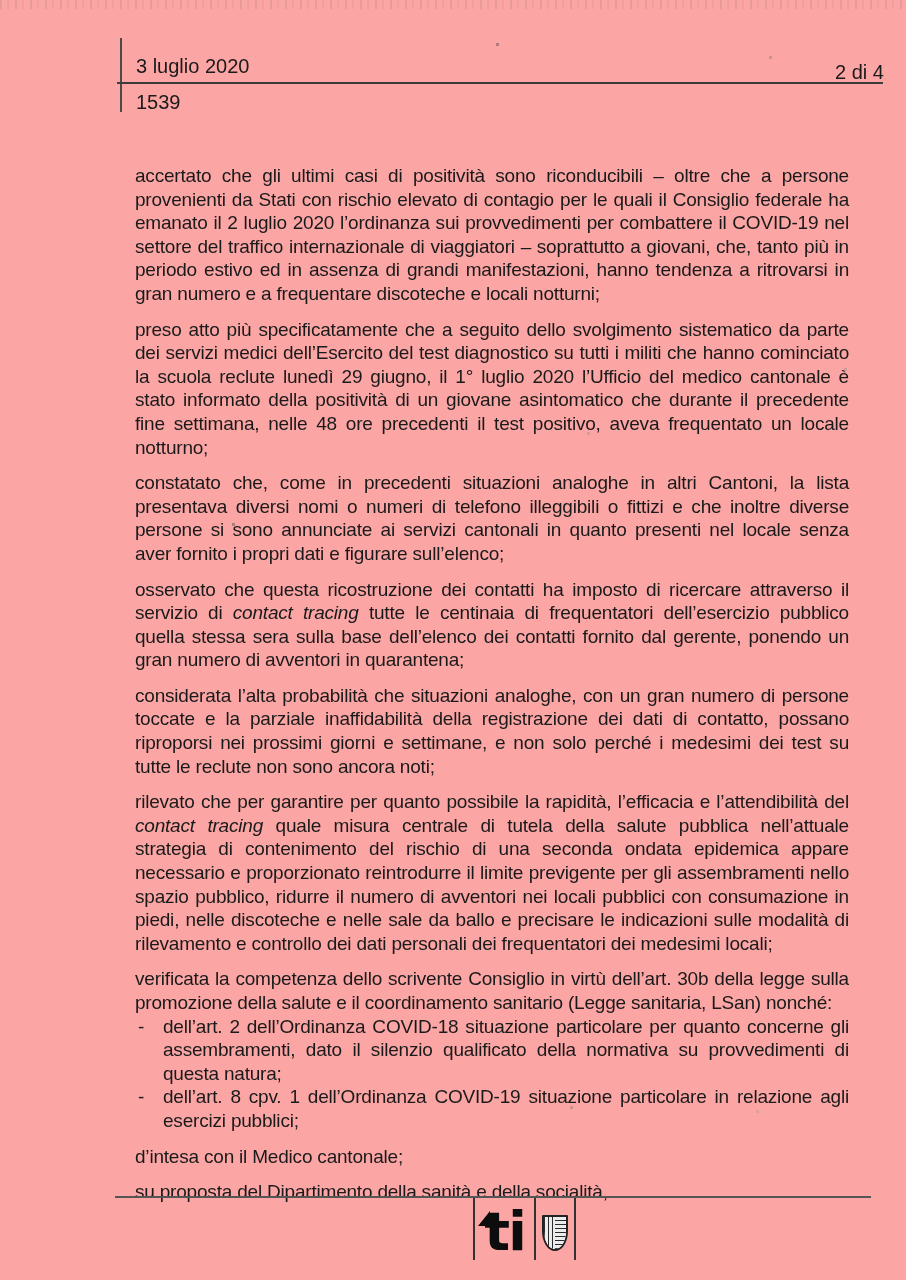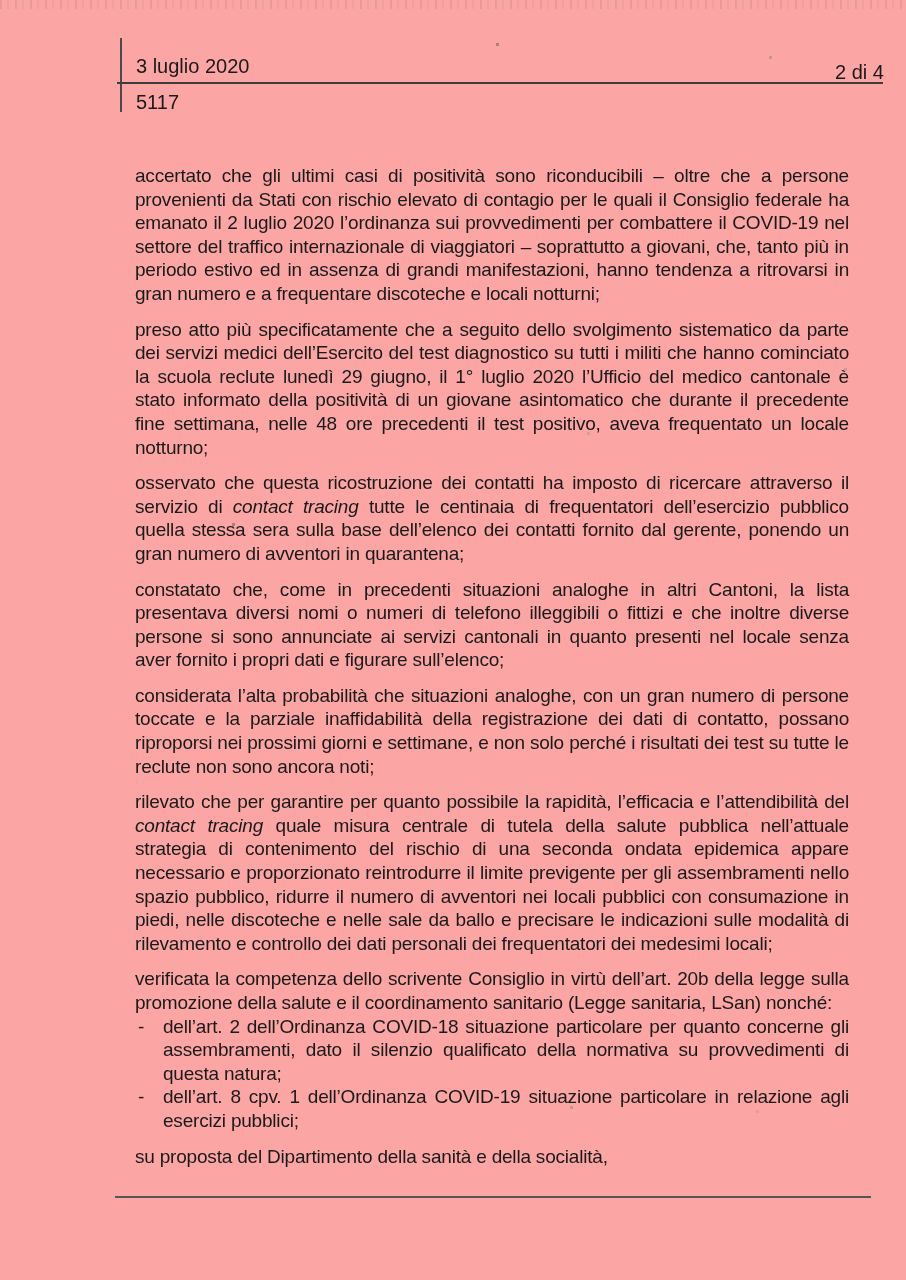--- a/index.html
+++ b/index.html
@@ -75,7 +75,7 @@
   <div class="header-date">3 luglio 2020</div>
   <div class="header-page">2 di 4</div>
   <div class="header-rule"></div>
-  <div class="header-num">5117</div>
+  <div class="header-num">1539</div>
 
   <div class="doc-body">
       <p class="para"><span>accertato che gli ultimi casi di positività sono riconducibili – oltre che a persone provenienti da Stati con rischio elevato di contagio per le quali il Consiglio federale ha emanato il 2 luglio 2020 l’ordinanza sui provvedimenti per combattere il COVID-19 nel settore del traffico internazionale di viaggiatori – soprattutto a giovani, che, tanto più in periodo estivo ed in assenza di grandi manifestazioni, hanno tendenza a ritrovarsi in gran numero e a frequentare discoteche e locali notturni;</span></p>

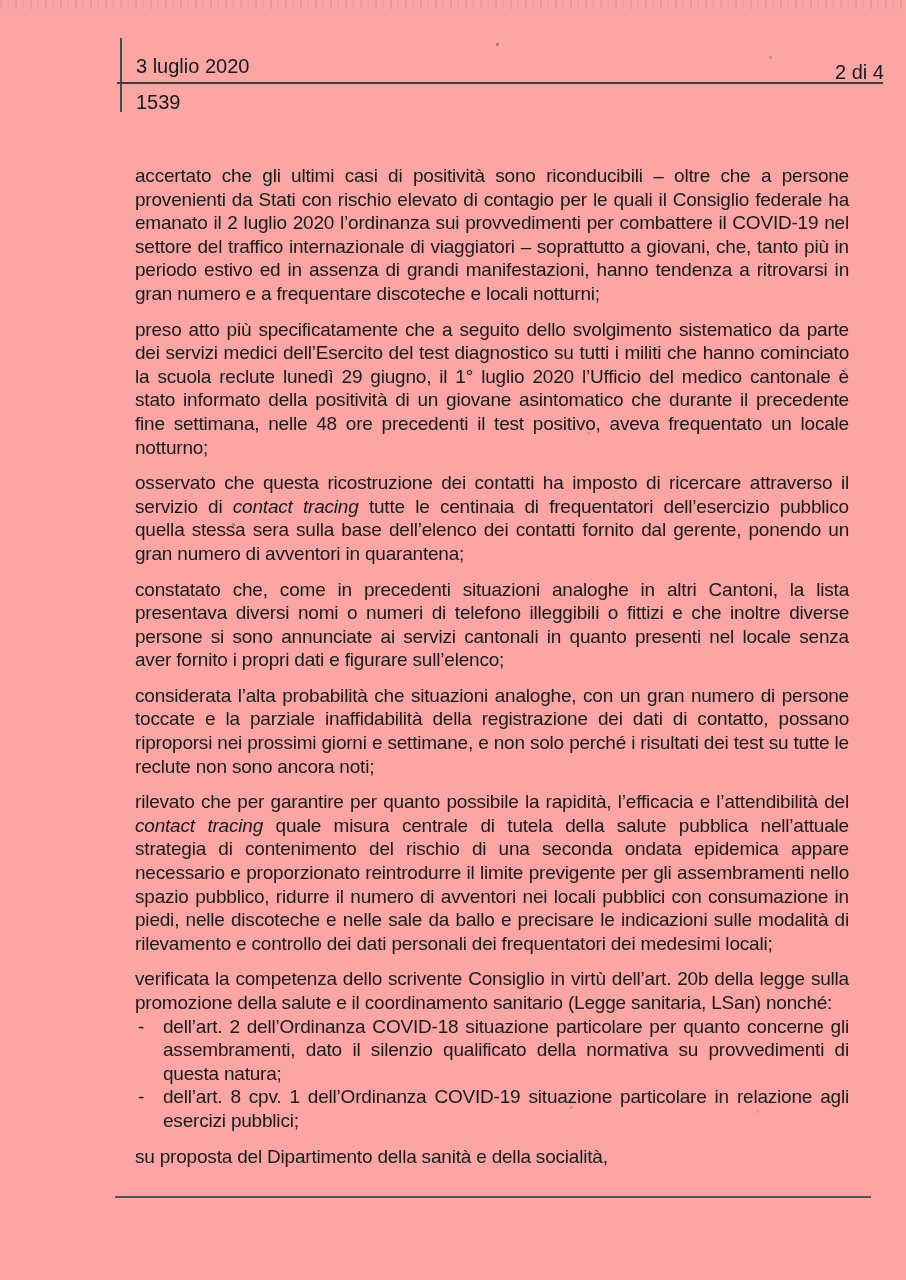--- a/index.html
+++ b/index.html
@@ -80,8 +80,8 @@
   <div class="doc-body">
       <p class="para"><span>accertato che gli ultimi casi di positività sono riconducibili – oltre che a persone provenienti da Stati con rischio elevato di contagio per le quali il Consiglio federale ha emanato il 2 luglio 2020 l’ordinanza sui provvedimenti per combattere il COVID-19 nel settore del traffico internazionale di viaggiatori – soprattutto a giovani, che, tanto più in periodo estivo ed in assenza di grandi manifestazioni, hanno tendenza a ritrovarsi in gran numero e a frequentare discoteche e locali notturni;</span></p>
       <p class="para"><span>preso atto più specificatamente che a seguito dello svolgimento sistematico da parte dei servizi medici dell’Esercito del test diagnostico su tutti i militi che hanno cominciato la scuola reclute lunedì 29 giugno, il 1° luglio 2020 l’Ufficio del medico cantonale è stato informato della positività di un giovane asintomatico che durante il precedente fine settimana, nelle 48 ore precedenti il test positivo, aveva frequentato un locale notturno;</span></p>
+      <p class="para"><span>constatato che, come in precedenti situazioni analoghe in altri Cantoni, la lista presentava diversi nomi o numeri di telefono illeggibili o fittizi e che inoltre diverse persone si sono annunciate ai servizi cantonali in quanto presenti nel locale senza aver fornito i propri dati e figurare sull’elenco;</span></p>
       <p class="para"><span>osservato che questa ricostruzione dei contatti ha imposto di ricercare attraverso il servizio di </span><span class="it">contact tracing</span><span> tutte le centinaia di frequentatori dell’esercizio pubblico quella stessa sera sulla base dell’elenco dei contatti fornito dal gerente, ponendo un gran numero di avventori in quarantena;</span></p>
-      <p class="para"><span>constatato che, come in precedenti situazioni analoghe in altri Cantoni, la lista presentava diversi nomi o numeri di telefono illeggibili o fittizi e che inoltre diverse persone si sono annunciate ai servizi cantonali in quanto presenti nel locale senza aver fornito i propri dati e figurare sull’elenco;</span></p>
       <p class="para"><span>considerata l’alta probabilità che situazioni analoghe, con un gran numero di persone toccate e la parziale inaffidabilità della registrazione dei dati di contatto, possano riproporsi nei prossimi giorni e settimane, e non solo perché i risultati dei test su tutte le reclute non sono ancora noti;</span></p>
       <p class="para"><span>rilevato che per garantire per quanto possibile la rapidità, l’efficacia e l’attendibilità del </span><span class="it">contact tracing</span><span> quale misura centrale di tutela della salute pubblica nell’attuale strategia di contenimento del rischio di una seconda ondata epidemica appare necessario e proporzionato reintrodurre il limite previgente per gli assembramenti nello spazio pubblico, ridurre il numero di avventori nei locali pubblici con consumazione in piedi, nelle discoteche e nelle sale da ballo e precisare le indicazioni sulle modalità di rilevamento e controllo dei dati personali dei frequentatori dei medesimi locali;</span></p>
       <p class="para tight"><span>verificata la competenza dello scrivente Consiglio in virtù dell’art. 20b della legge sulla promozione della salute e il coordinamento sanitario (Legge sanitaria, LSan) nonché:</span></p>

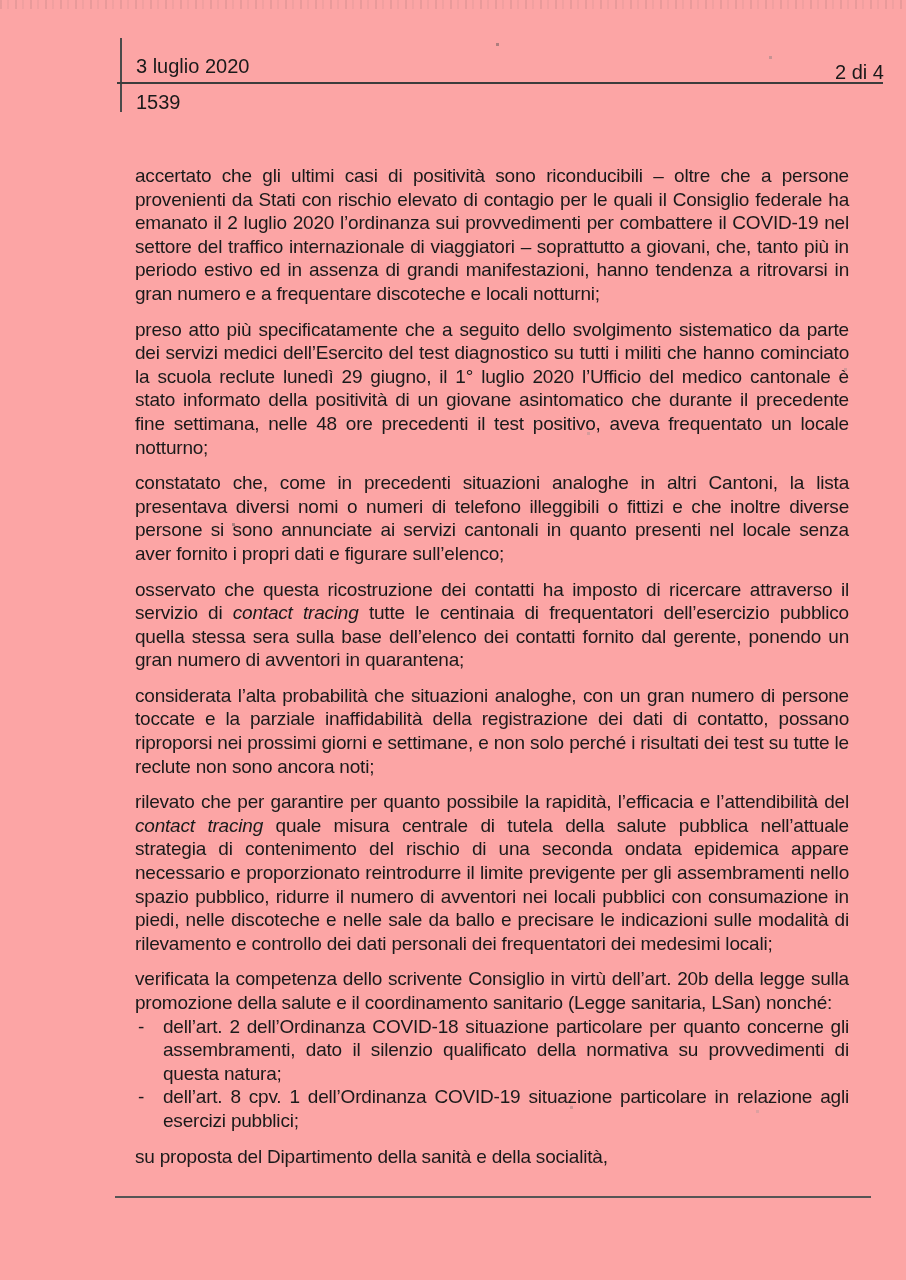--- a/index.html
+++ b/index.html
@@ -82,7 +82,7 @@
       <p class="para"><span>preso atto più specificatamente che a seguito dello svolgimento sistematico da parte dei servizi medici dell’Esercito del test diagnostico su tutti i militi che hanno cominciato la scuola reclute lunedì 29 giugno, il 1° luglio 2020 l’Ufficio del medico cantonale è stato informato della positività di un giovane asintomatico che durante il precedente fine settimana, nelle 48 ore precedenti il test positivo, aveva frequentato un locale notturno;</span></p>
       <p class="para"><span>constatato che, come in precedenti situazioni analoghe in altri Cantoni, la lista presentava diversi nomi o numeri di telefono illeggibili o fittizi e che inoltre diverse persone si sono annunciate ai servizi cantonali in quanto presenti nel locale senza aver fornito i propri dati e figurare sull’elenco;</span></p>
       <p class="para"><span>osservato che questa ricostruzione dei contatti ha imposto di ricercare attraverso il servizio di </span><span class="it">contact tracing</span><span> tutte le centinaia di frequentatori dell’esercizio pubblico quella stessa sera sulla base dell’elenco dei contatti fornito dal gerente, ponendo un gran numero di avventori in quarantena;</span></p>
-      <p class="para"><span>considerata l’alta probabilità che situazioni analoghe, con un gran numero di persone toccate e la parziale inaffidabilità della registrazione dei dati di contatto, possano riproporsi nei prossimi giorni e settimane, e non solo perché i risultati dei test su tutte le reclute non sono ancora noti;</span></p>
+      <p class="para"><span>considerata l’alta probabilità che situazioni analoghe, con un gran numero di persone toccate e la parziale inaffidabilità della registrazione dei dati di contatto, possano riproporsi nei prossimi giorni e settimane, e non solo perché i medesimi dei test su tutte le reclute non sono ancora noti;</span></p>
       <p class="para"><span>rilevato che per garantire per quanto possibile la rapidità, l’efficacia e l’attendibilità del </span><span class="it">contact tracing</span><span> quale misura centrale di tutela della salute pubblica nell’attuale strategia di contenimento del rischio di una seconda ondata epidemica appare necessario e proporzionato reintrodurre il limite previgente per gli assembramenti nello spazio pubblico, ridurre il numero di avventori nei locali pubblici con consumazione in piedi, nelle discoteche e nelle sale da ballo e precisare le indicazioni sulle modalità di rilevamento e controllo dei dati personali dei frequentatori dei medesimi locali;</span></p>
       <p class="para tight"><span>verificata la competenza dello scrivente Consiglio in virtù dell’art. 20b della legge sulla promozione della salute e il coordinamento sanitario (Legge sanitaria, LSan) nonché:</span></p>
       <div class="hang-list">

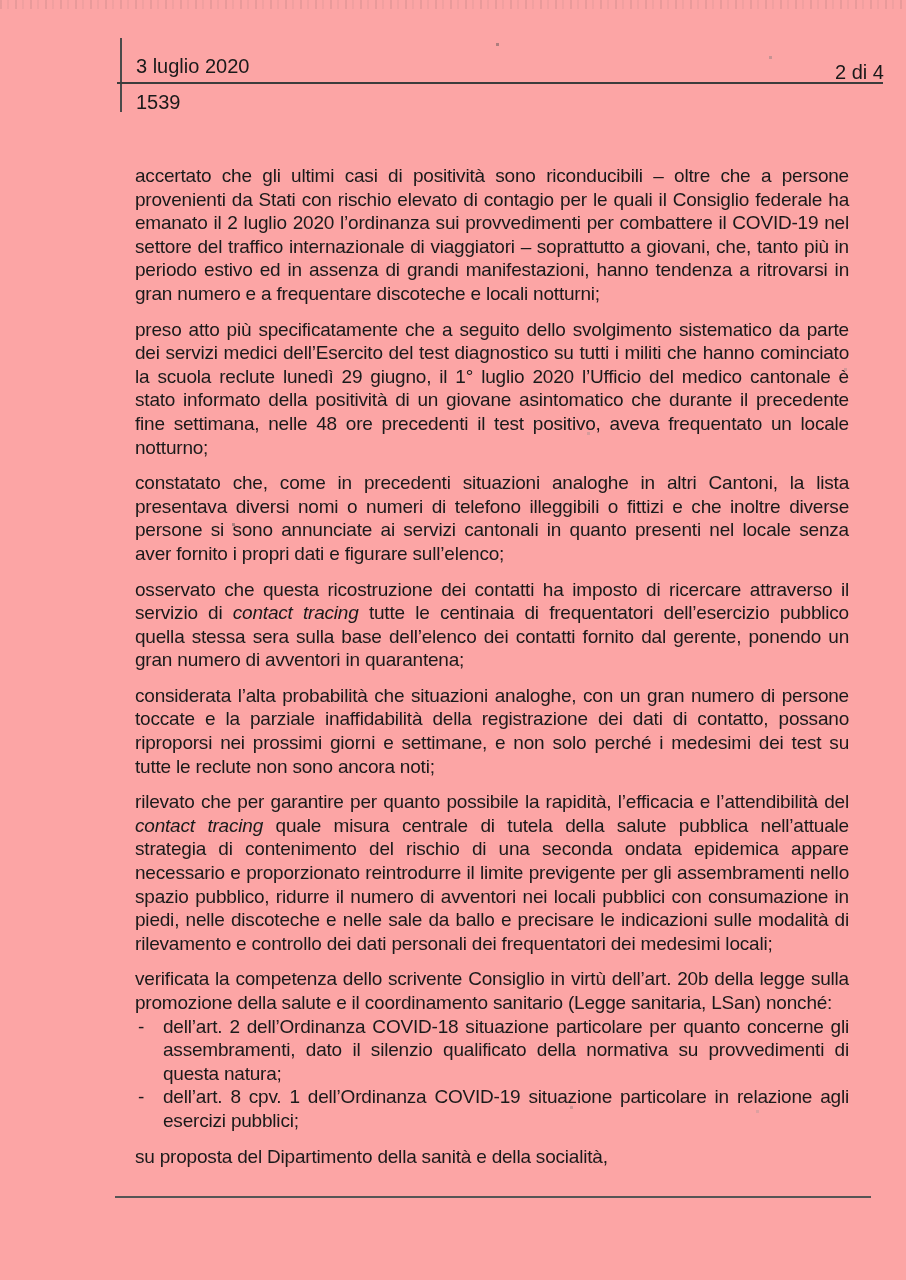--- a/index.html
+++ b/index.html
@@ -84,7 +84,7 @@
       <p class="para"><span>osservato che questa ricostruzione dei contatti ha imposto di ricercare attraverso il servizio di </span><span class="it">contact tracing</span><span> tutte le centinaia di frequentatori dell’esercizio pubblico quella stessa sera sulla base dell’elenco dei contatti fornito dal gerente, ponendo un gran numero di avventori in quarantena;</span></p>
       <p class="para"><span>considerata l’alta probabilità che situazioni analoghe, con un gran numero di persone toccate e la parziale inaffidabilità della registrazione dei dati di contatto, possano riproporsi nei prossimi giorni e settimane, e non solo perché i medesimi dei test su tutte le reclute non sono ancora noti;</span></p>
       <p class="para"><span>rilevato che per garantire per quanto possibile la rapidità, l’efficacia e l’attendibilità del </span><span class="it">contact tracing</span><span> quale misura centrale di tutela della salute pubblica nell’attuale strategia di contenimento del rischio di una seconda ondata epidemica appare necessario e proporzionato reintrodurre il limite previgente per gli assembramenti nello spazio pubblico, ridurre il numero di avventori nei locali pubblici con consumazione in piedi, nelle discoteche e nelle sale da ballo e precisare le indicazioni sulle modalità di rilevamento e controllo dei dati personali dei frequentatori dei medesimi locali;</span></p>
-      <p class="para tight"><span>verificata la competenza dello scrivente Consiglio in virtù dell’art. 20b della legge sulla promozione della salute e il coordinamento sanitario (Legge sanitaria, LSan) nonché:</span></p>
+      <p class="para tight"><span>verificata la competenza dello scrivente Consiglio in virtù dell’art. 30b della legge sulla promozione della salute e il coordinamento sanitario (Legge sanitaria, LSan) nonché:</span></p>
       <div class="hang-list">
         <div class="hang-item">
           <span class="marker">-</span>

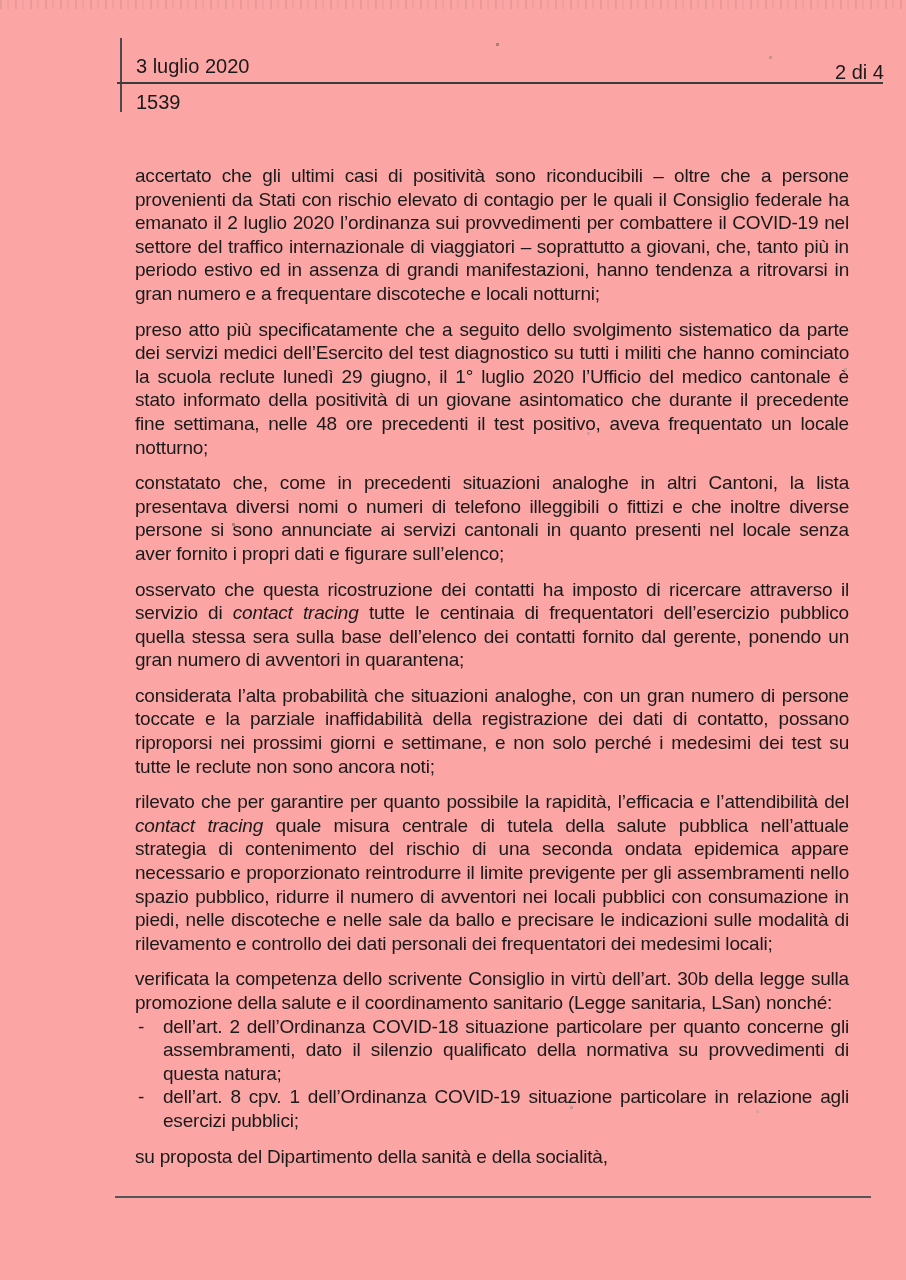--- a/index.html
+++ b/index.html
@@ -95,6 +95,7 @@
           <span class="hang-text">dell’art. 8 cpv. 1 dell’Ordinanza COVID-19 situazione particolare in relazione agli esercizi pubblici;</span>
         </div>
       </div>
+      <p class="para"><span>d’intesa con il Medico cantonale;</span></p>
       <p class="para"><span>su proposta del Dipartimento della sanità e della socialità,</span></p>
     </div>
 

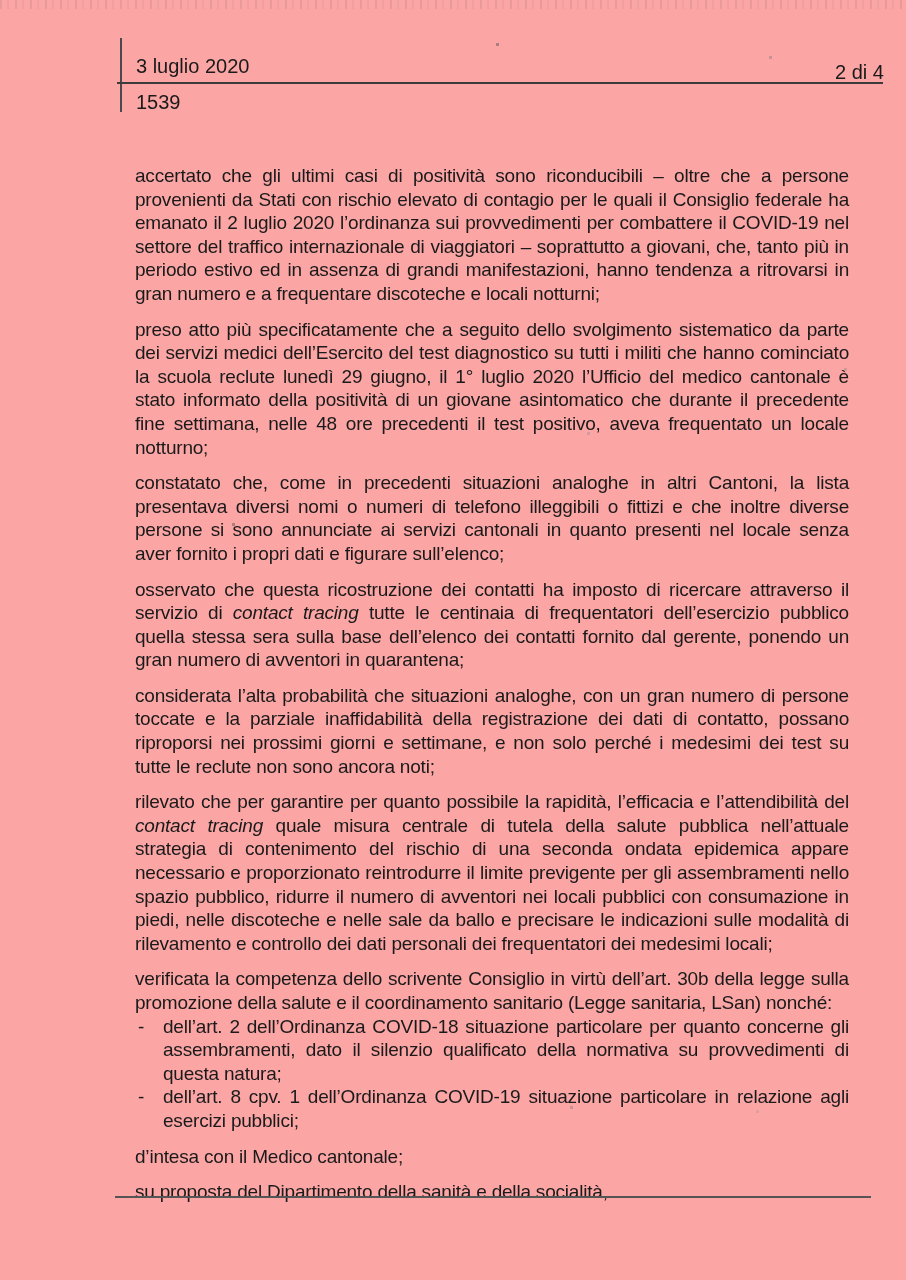--- a/index.html
+++ b/index.html
@@ -100,6 +100,18 @@
     </div>
 
   <div class="footer-rule"></div>
+  <div class="logo-strip">
+    <div class="logo-cell-ti">
+      <span class="ti-flag"></span>
+      <span class="ti-text">ti</span>
+    </div>
+    <div class="logo-cell-shield">
+      <div class="shield">
+        <div class="shield-left"></div>
+        <div class="shield-right"></div>
+      </div>
+    </div>
+  </div>
 </div>
 
 </body></html>

